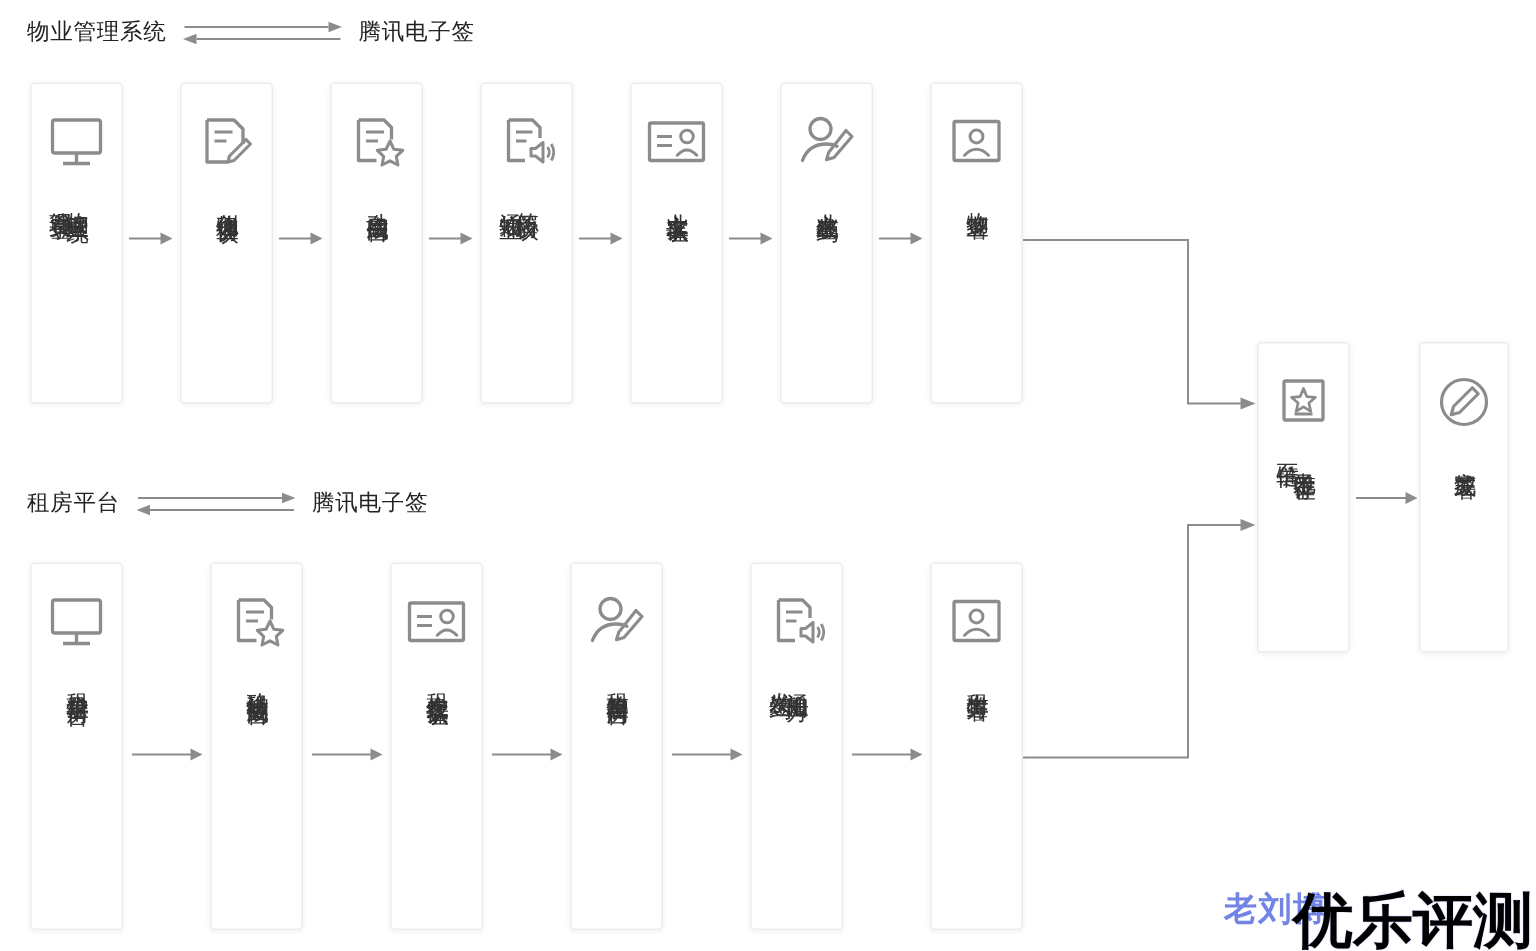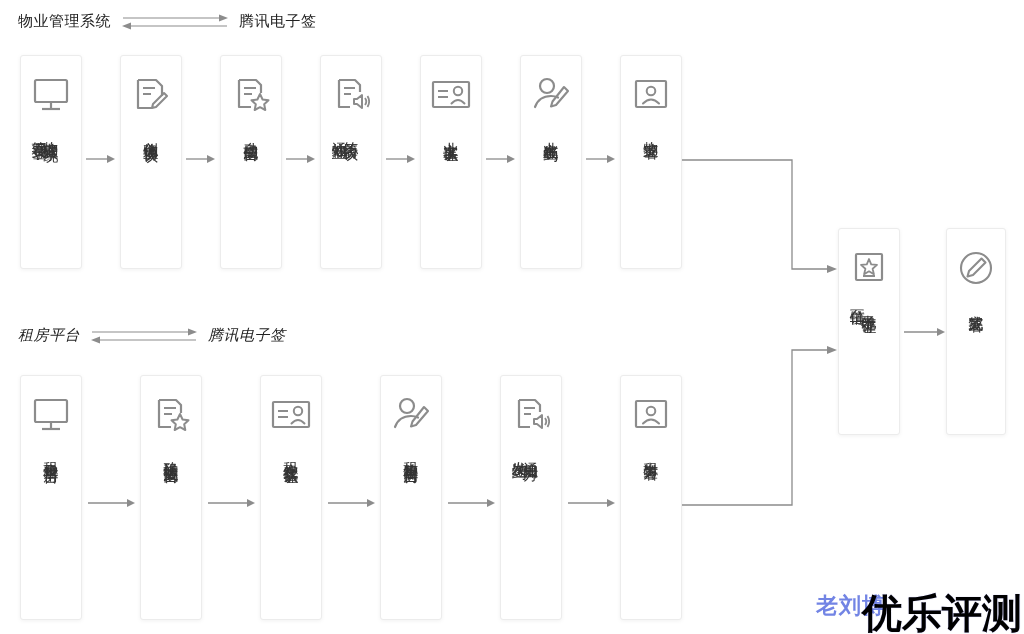--- a/index.html
+++ b/index.html
@@ -92,7 +92,7 @@
     <span class="sys-label">腾讯电子签</span>
   </div>
 
-  <div class="section-header" style="left:18px;top:326px;font-style:italic;">
+  <div class="section-header" style="left:18px;top:326px;">
     <span class="sys-label">租房平台</span>
     <span class="dblarrow">
       <svg width="108" height="18" viewBox="0 0 108 18">

